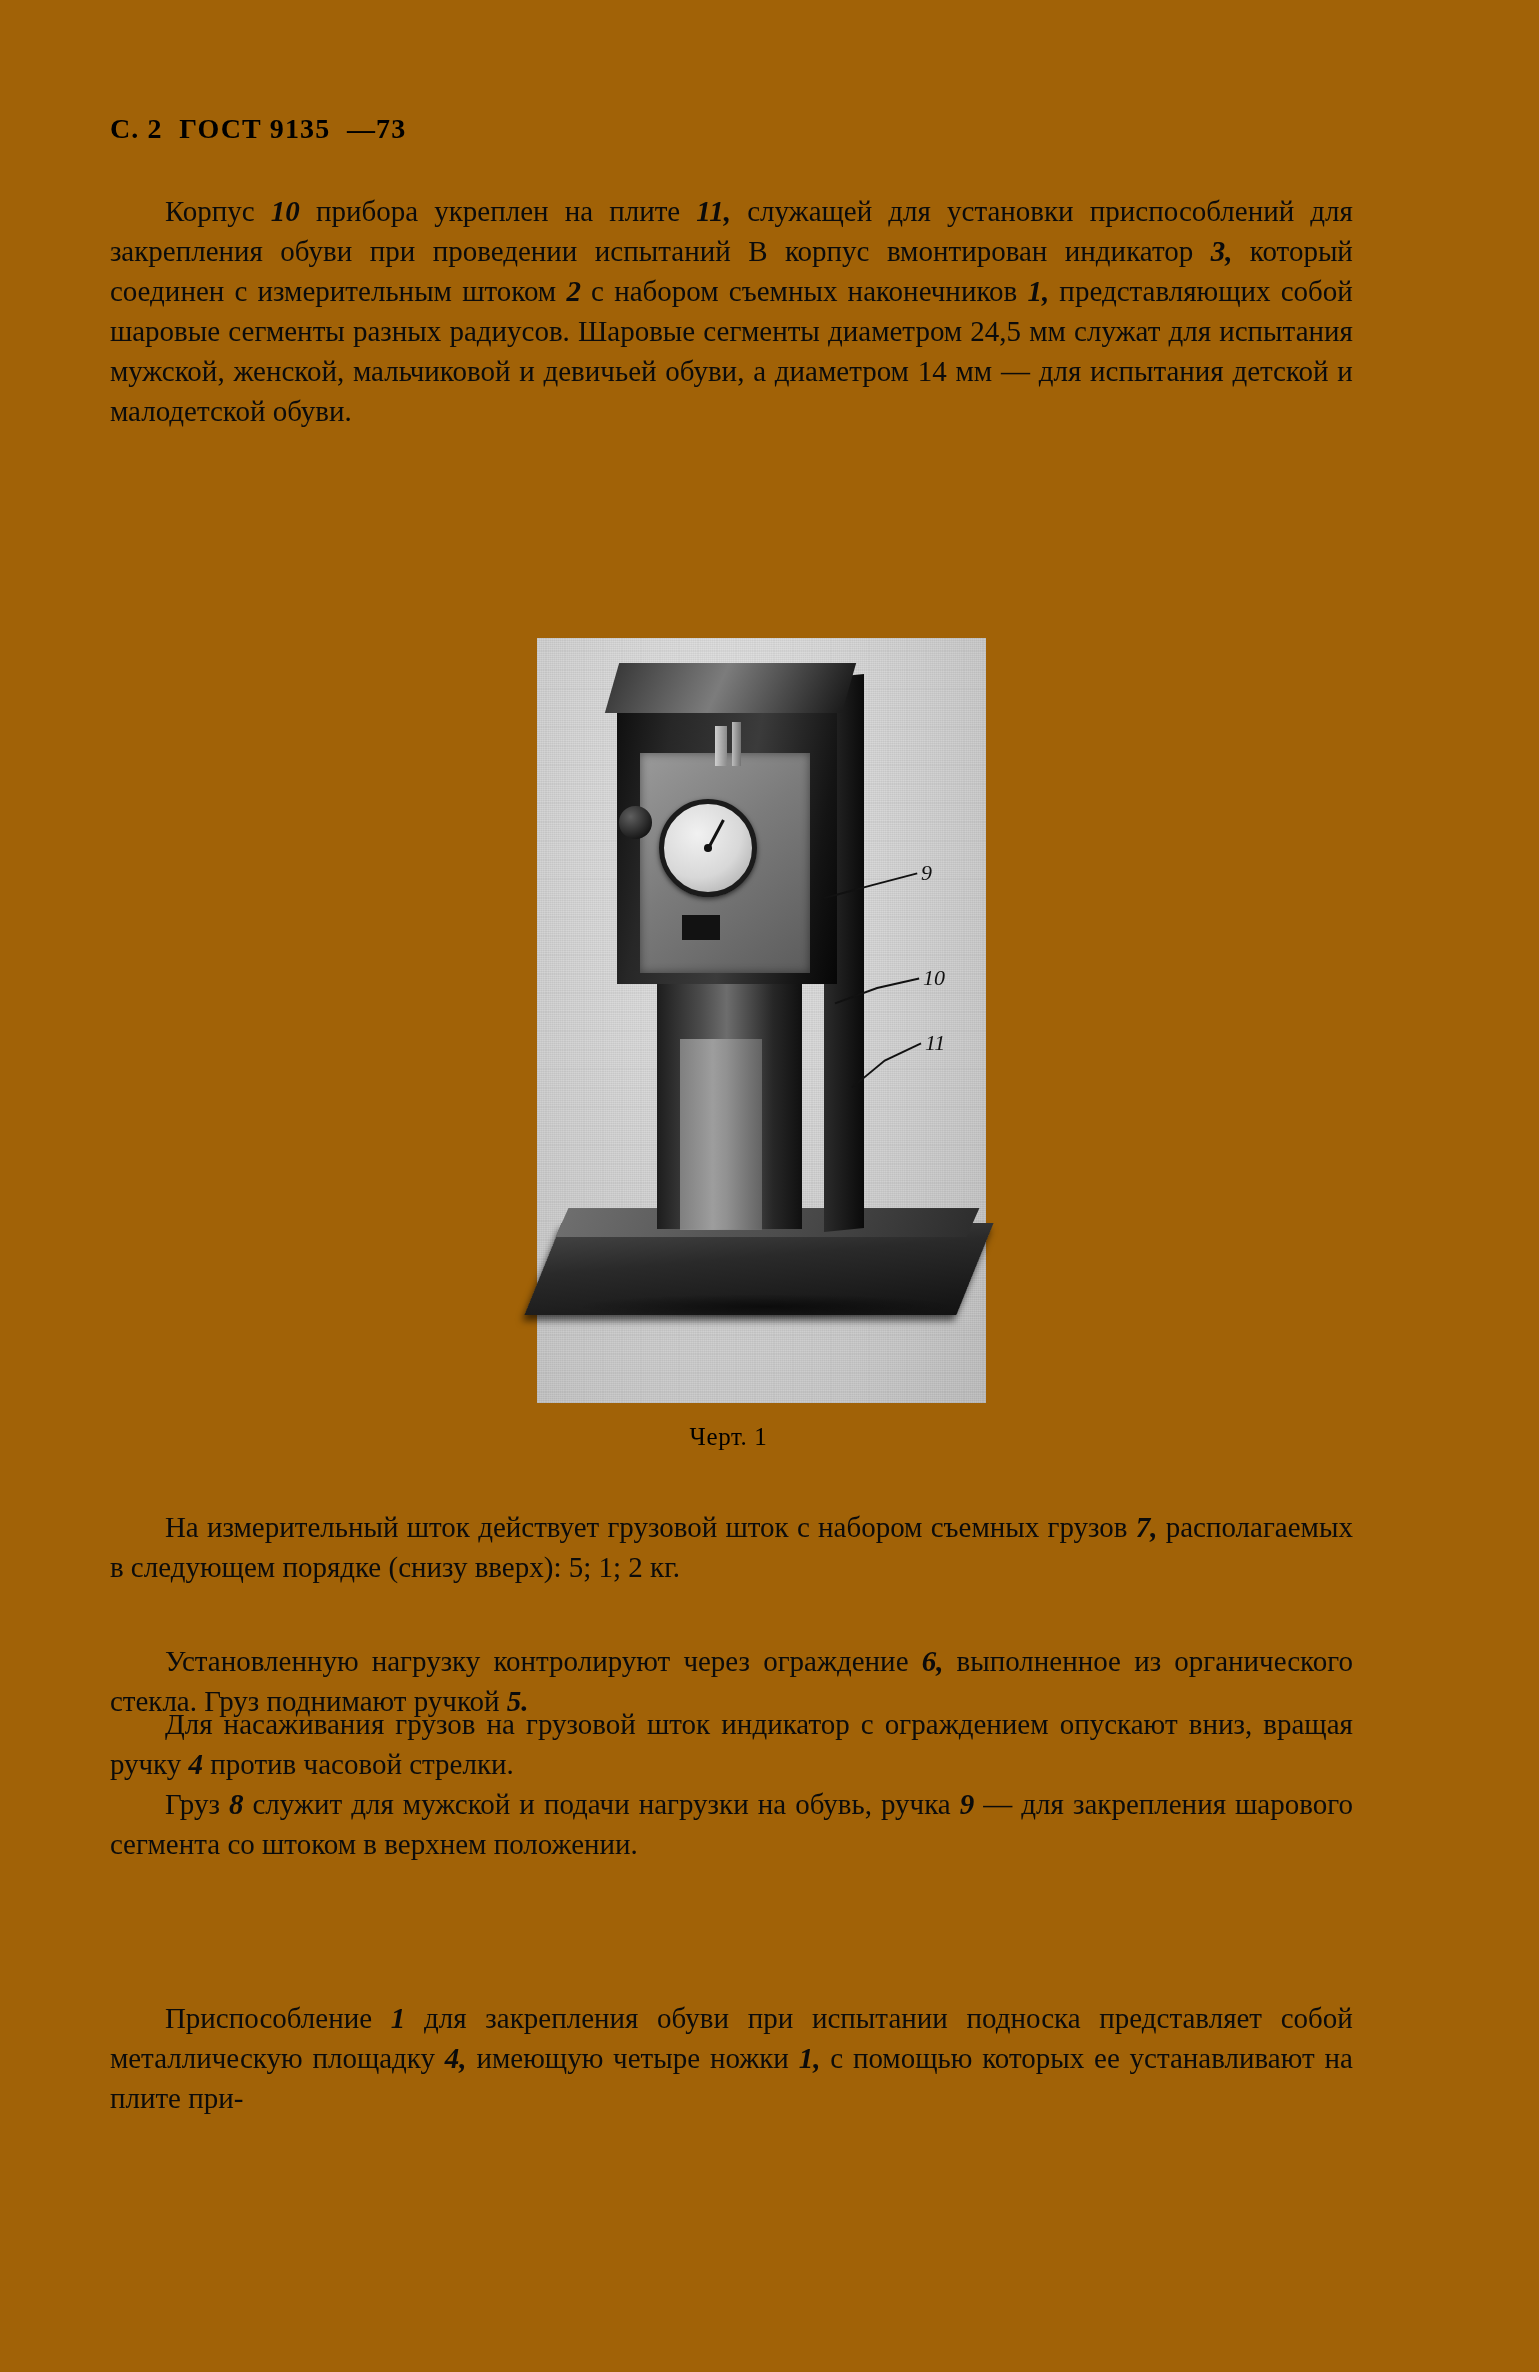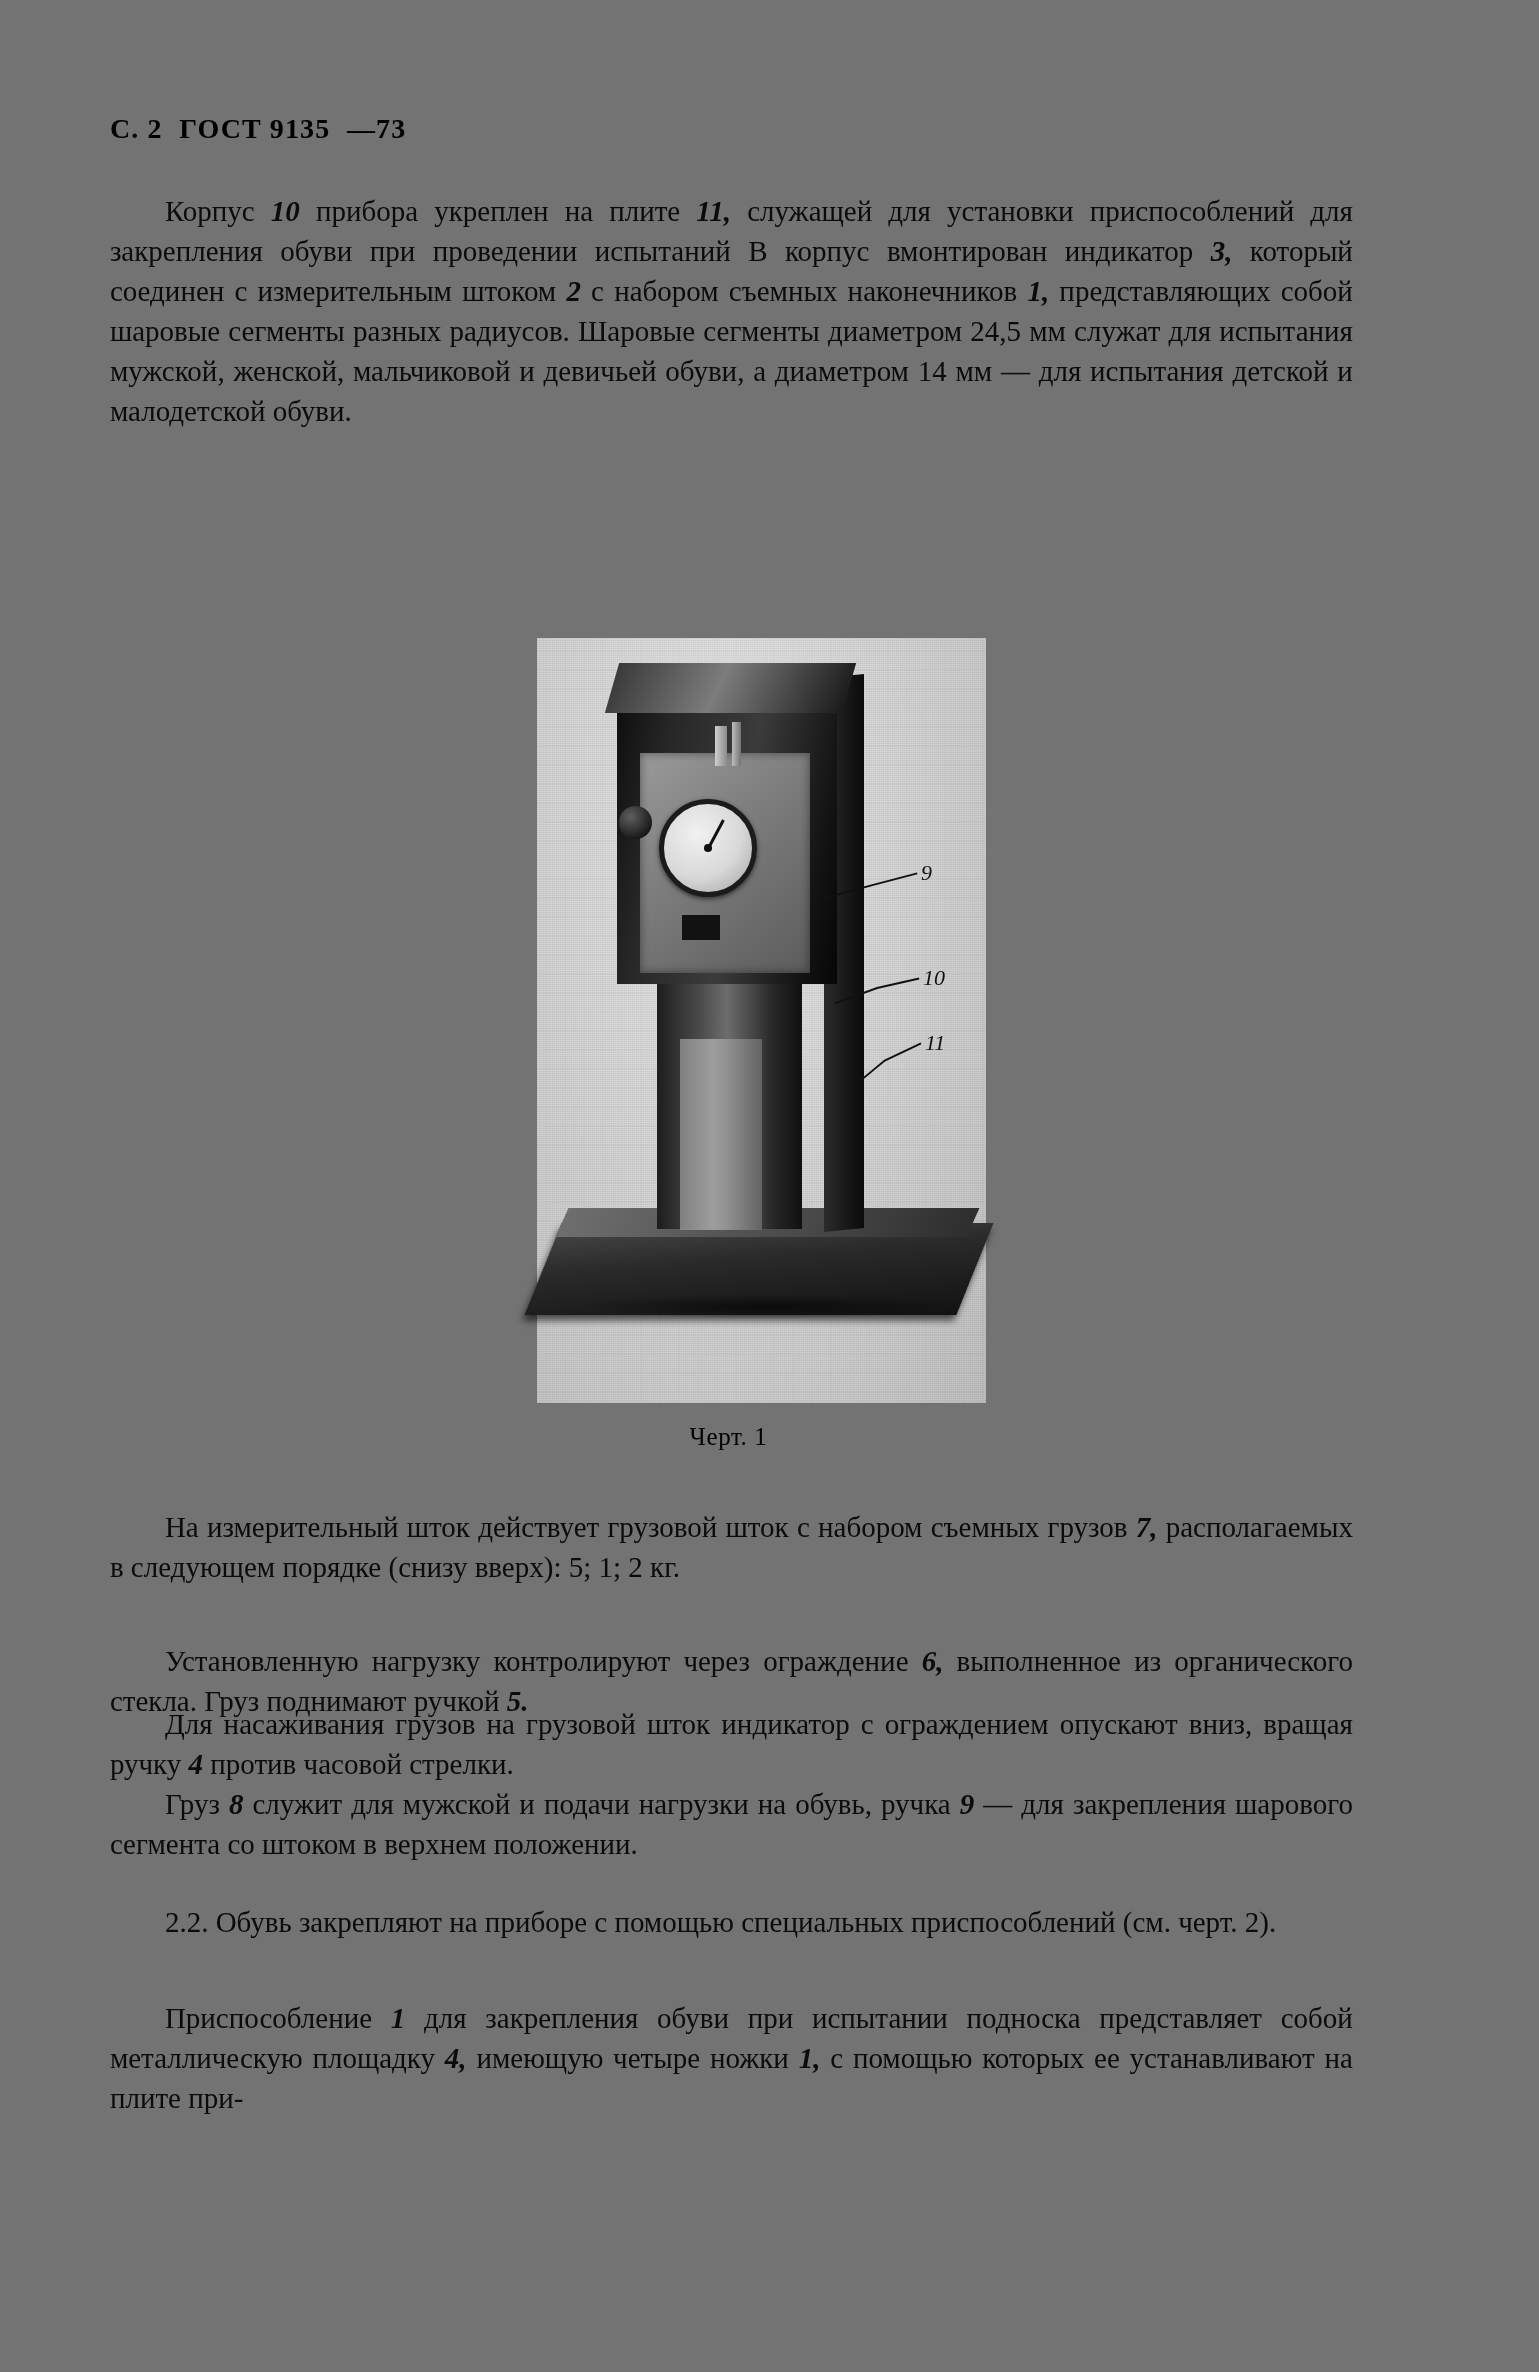--- a/index.html
+++ b/index.html
@@ -15,7 +15,7 @@
     position: relative;
     width: 1540px;
     height: 2373px;
-    background: #737373;
+    background: #a16207;
     overflow: hidden;
   }
   .content {

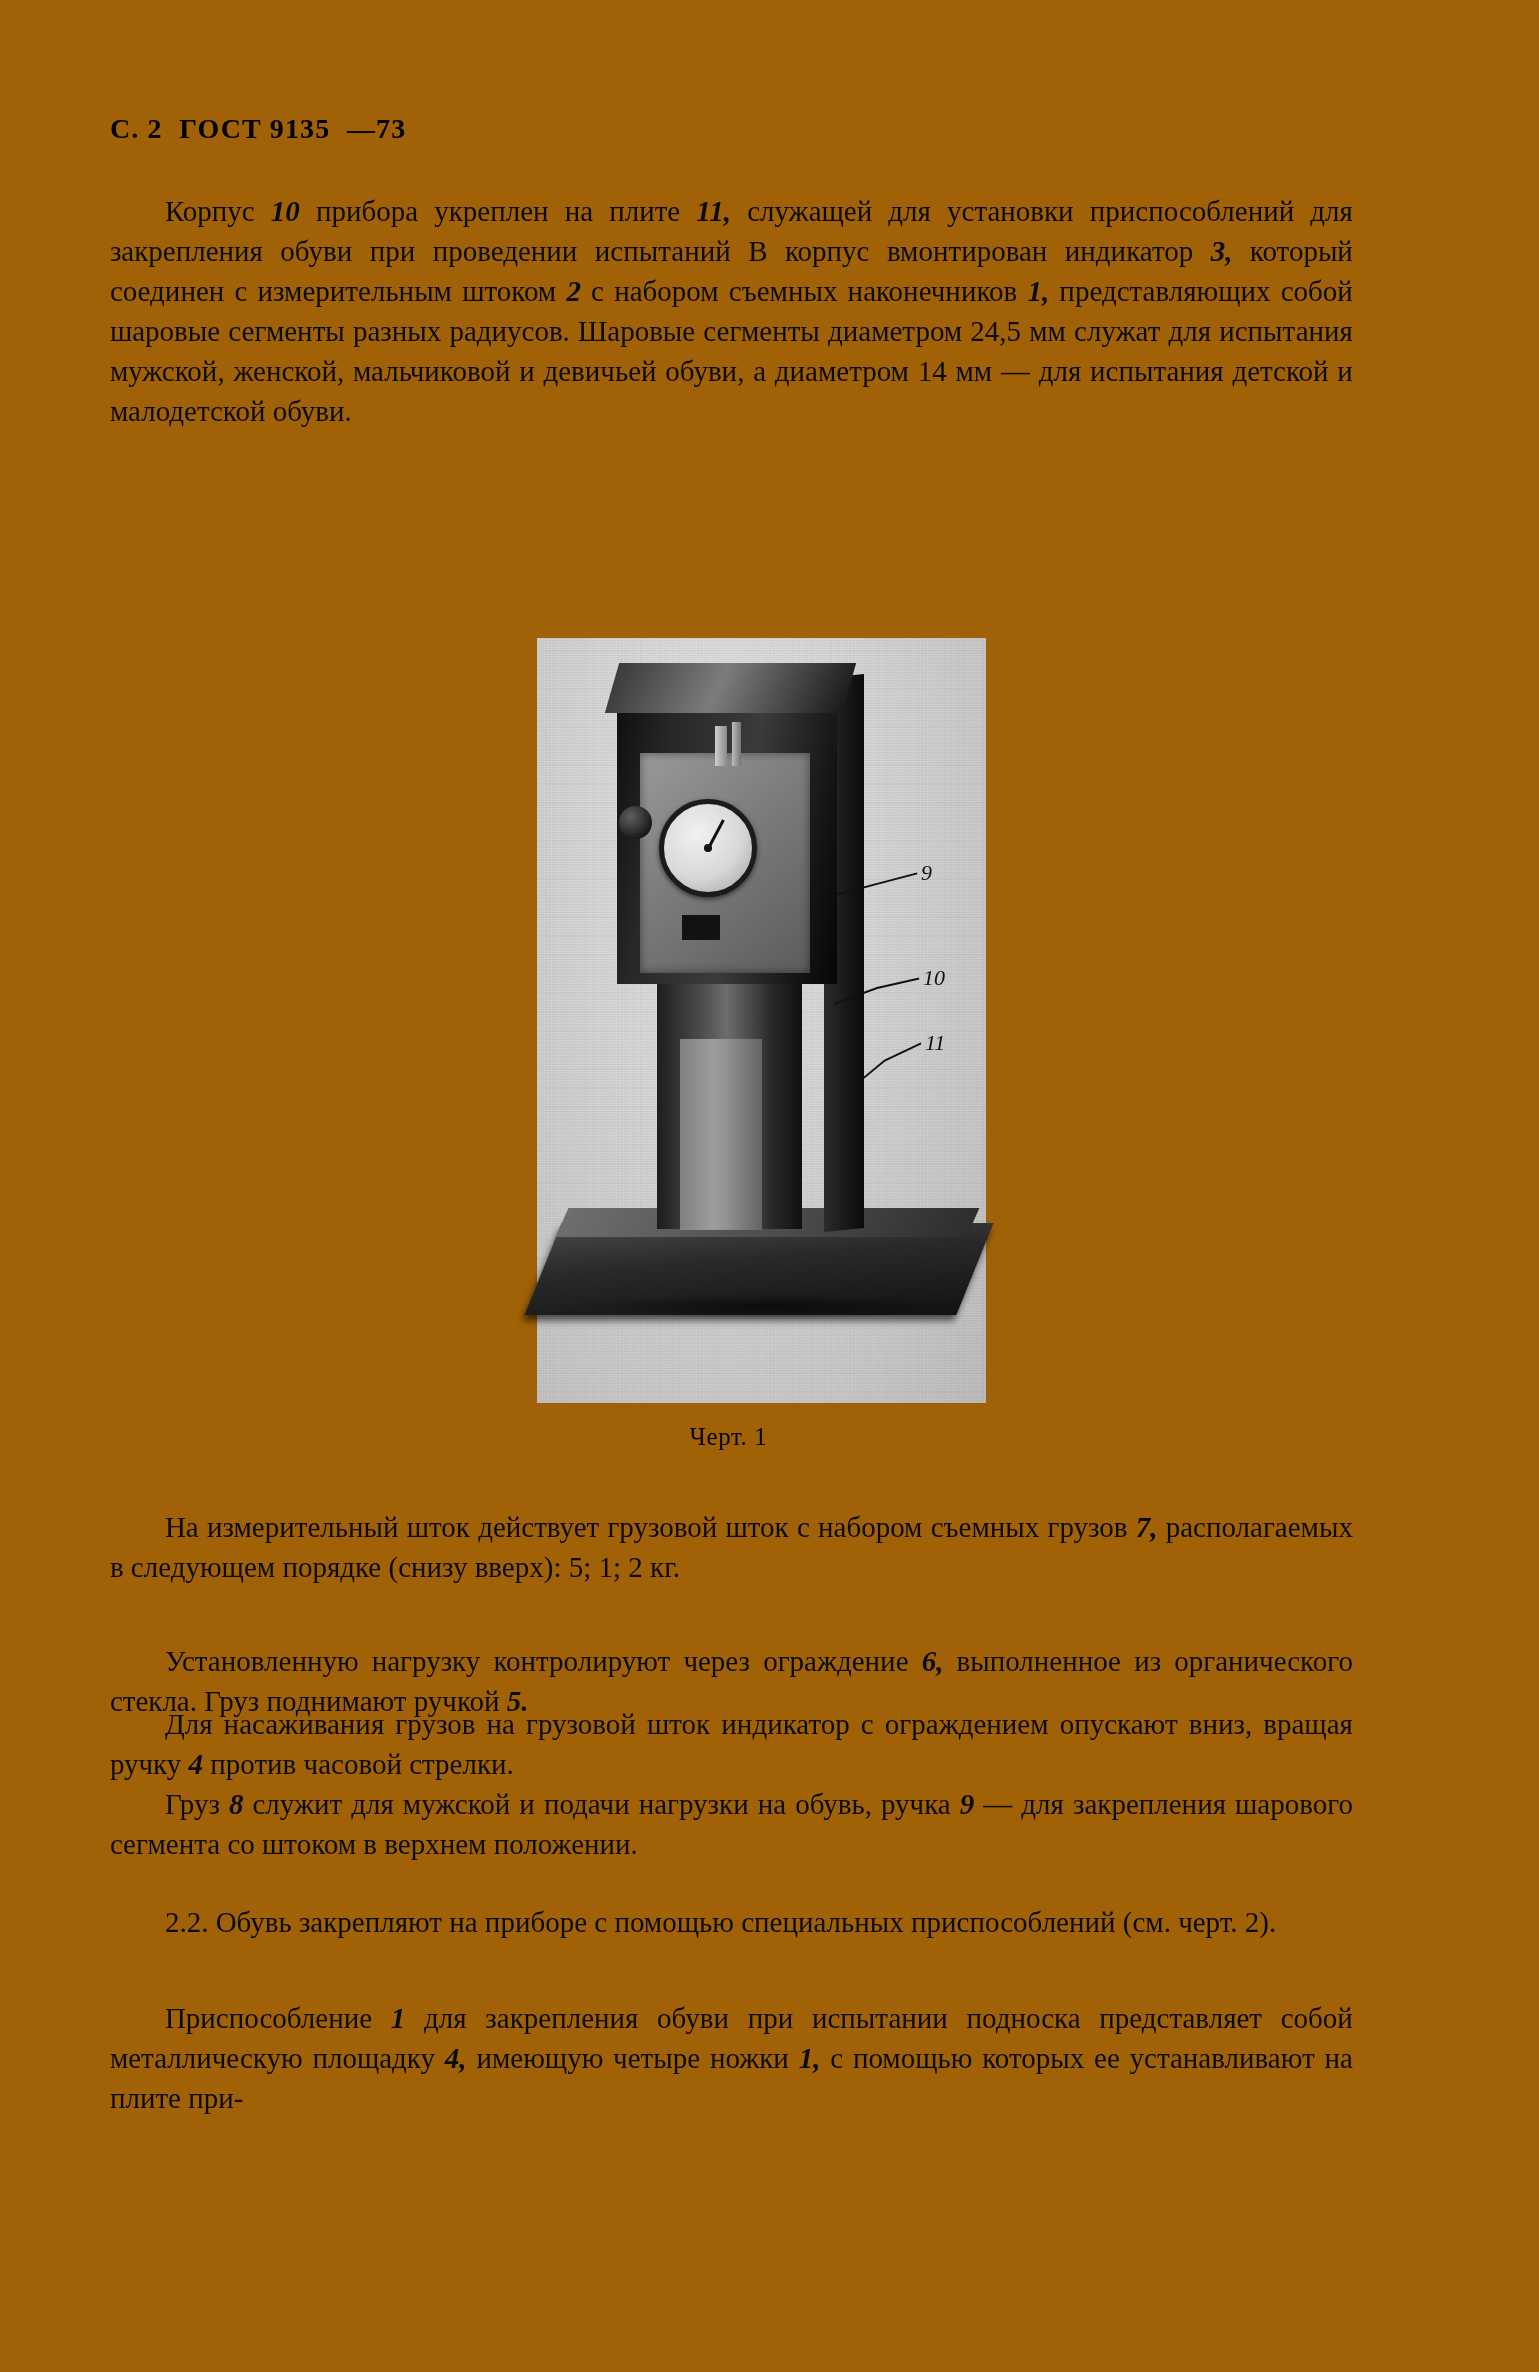--- a/index.html
+++ b/index.html
@@ -301,9 +301,6 @@
       <span class="indent"></span><span>Груз </span><span class="it">8</span><span> служит для мужской и подачи  нагрузки на обувь, ручка </span><span class="it">9</span><span> — для закрепления шарового сегмента со штоком в верхнем положении.</span>
     </div>
 
-    <div class="para p6">
-      <span class="indent"></span><span>2.2. Обувь закрепляют на приборе с помощью специальных приспособлений (см. черт. 2).</span>
-    </div>
 
     <div class="para p7">
       <span class="indent"></span><span>Приспособление </span><span class="it">1</span><span> для закрепления  обуви при испытании подноска представляет собой   металлическую площадку </span><span class="it">4,</span><span> имеющую четыре ножки </span><span class="it">1,</span><span> с помощью которых ее устанавливают на плите при-</span>

